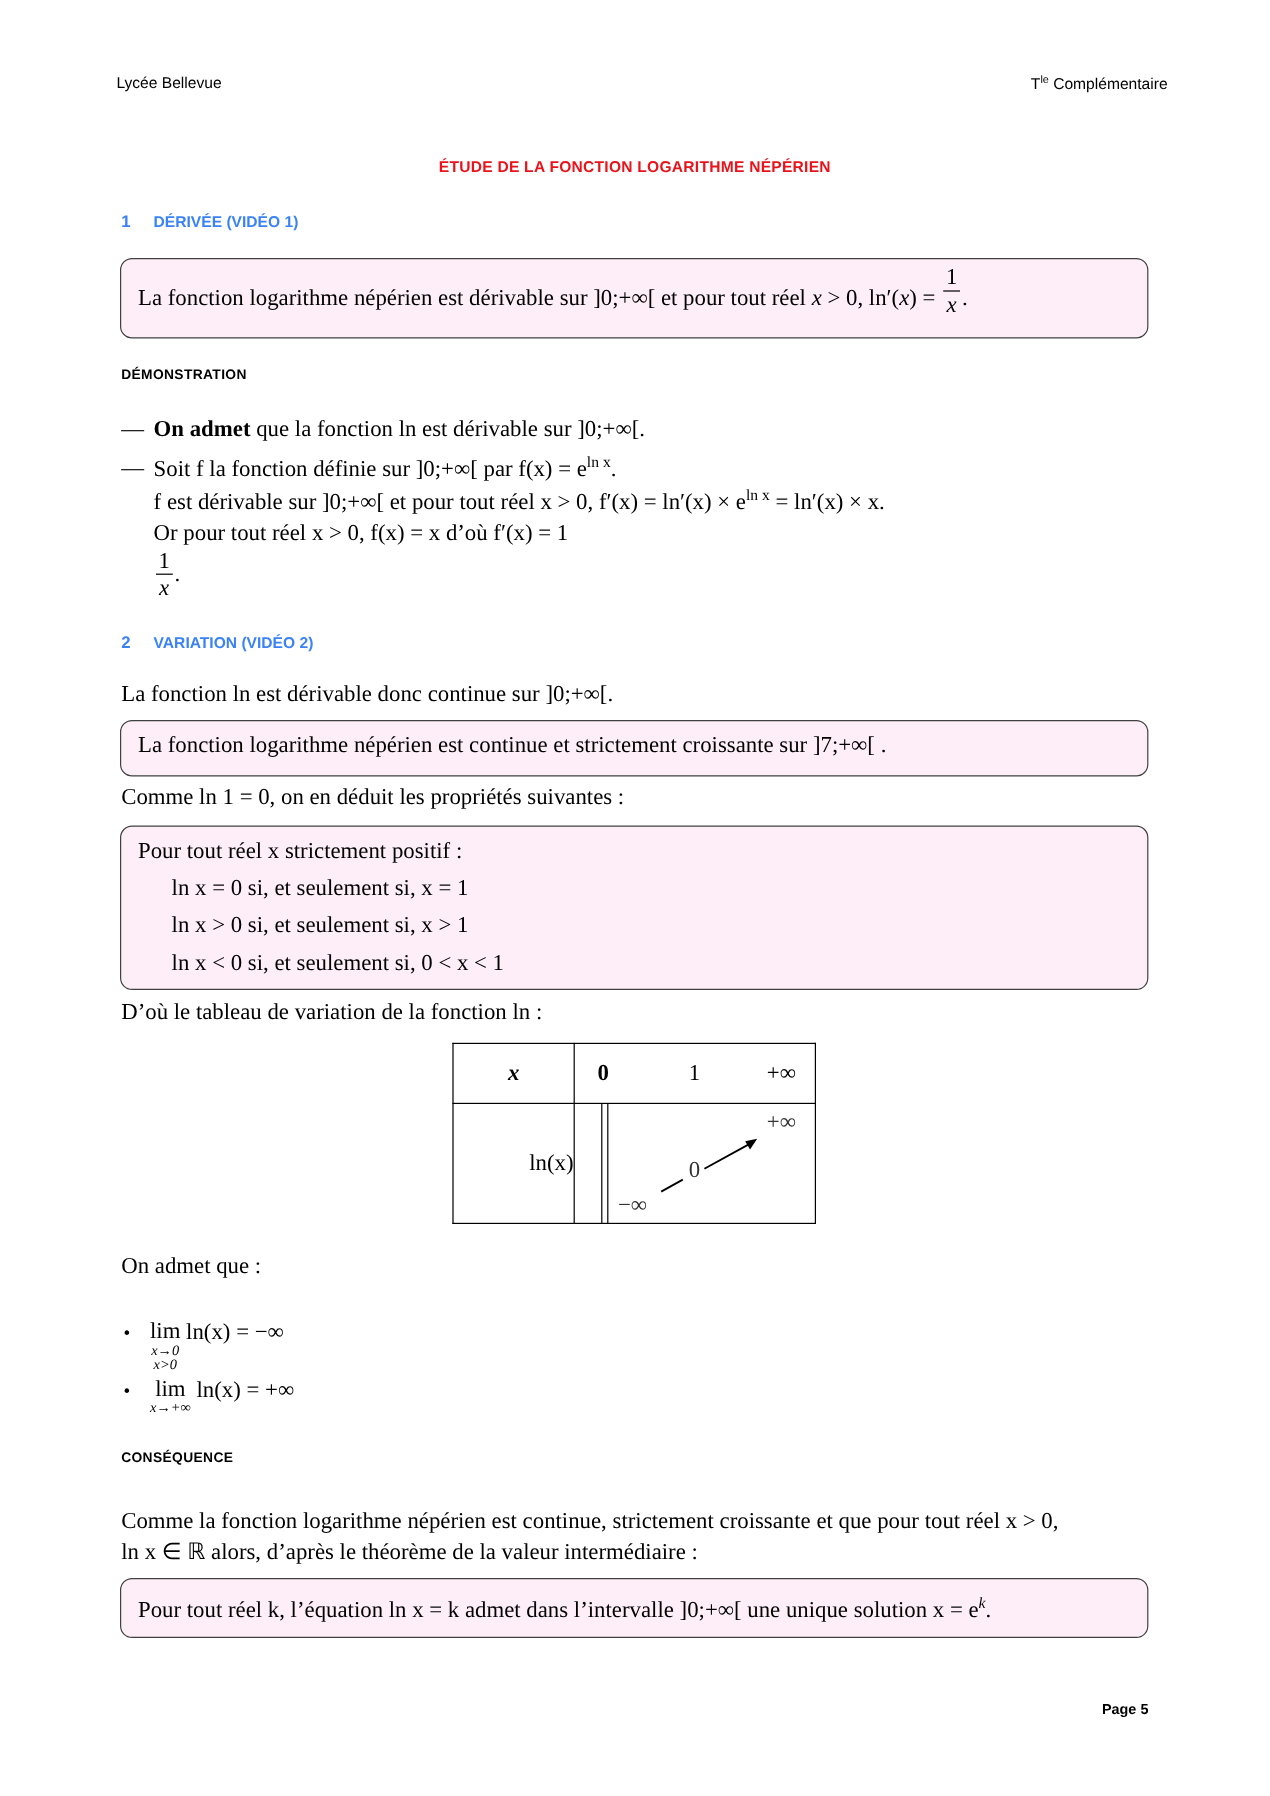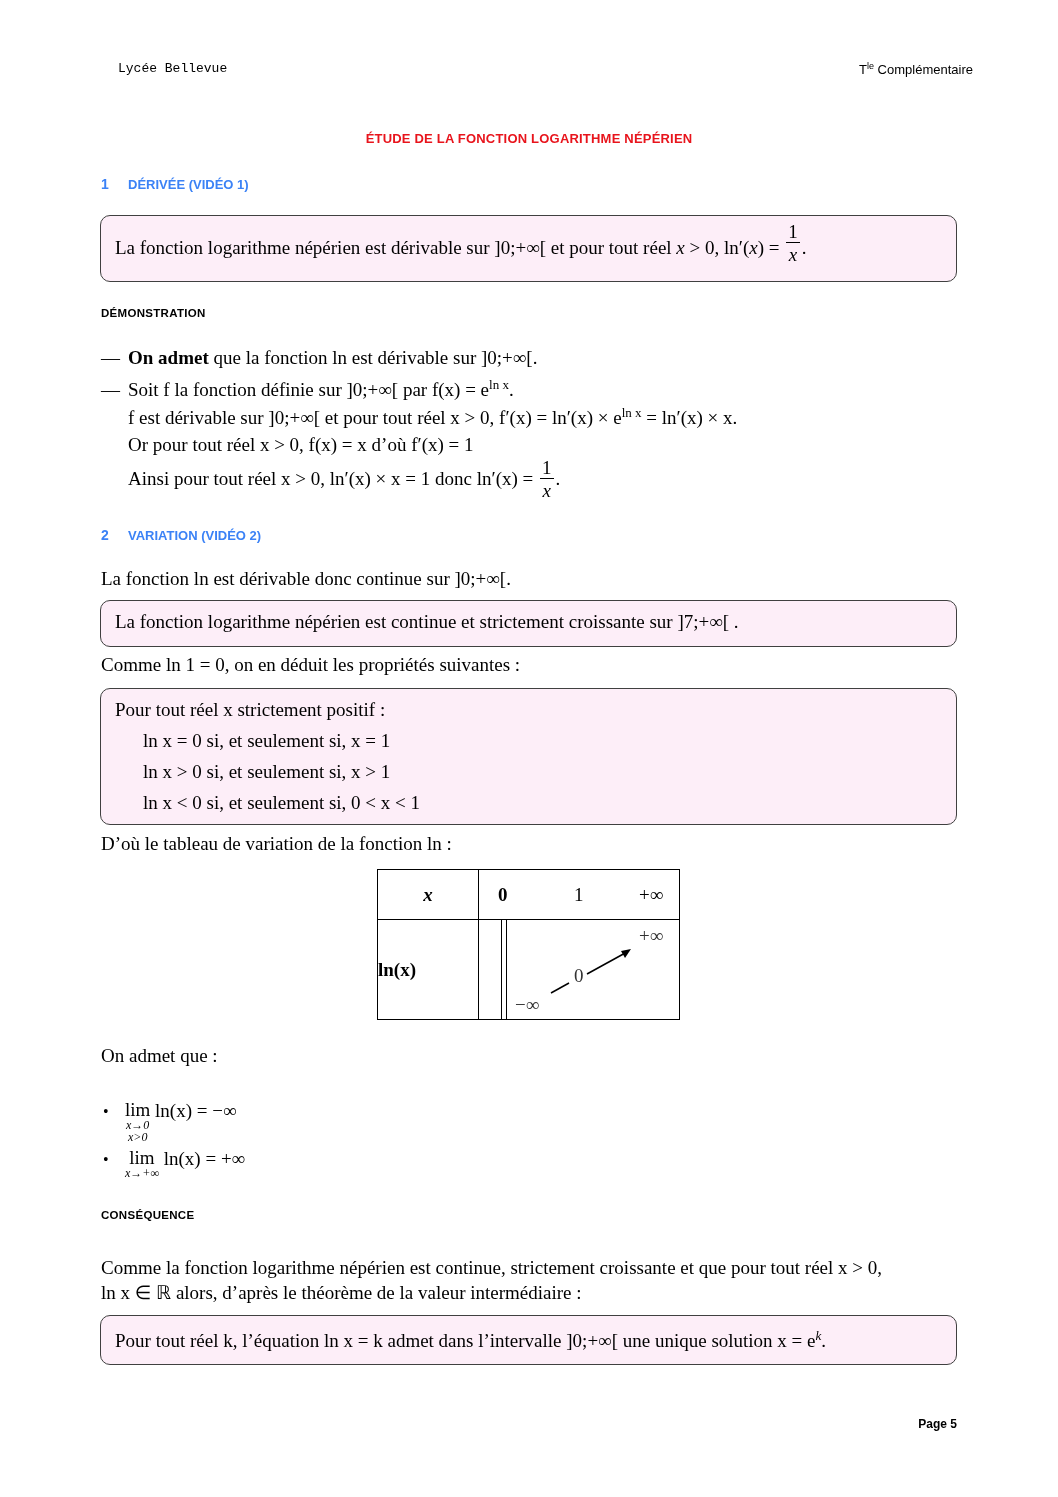--- a/index.html
+++ b/index.html
@@ -34,7 +34,7 @@
 </head>
 <body>
 
-<div class="abs sans hdr" style="left:118px;font-family:Liberation Mono, monospace;">Lycée Bellevue</div>
+<div class="abs sans hdr" style="left:97px;">Lycée Bellevue</div>
 <div class="abs sans hdr" style="right:85px;"><span>T</span><sup style="font-size:9px;">le</sup><span> Complémentaire</span></div>
 
 <div class="abs sans title">ÉTUDE DE LA FONCTION LOGARITHME NÉPÉRIEN</div>

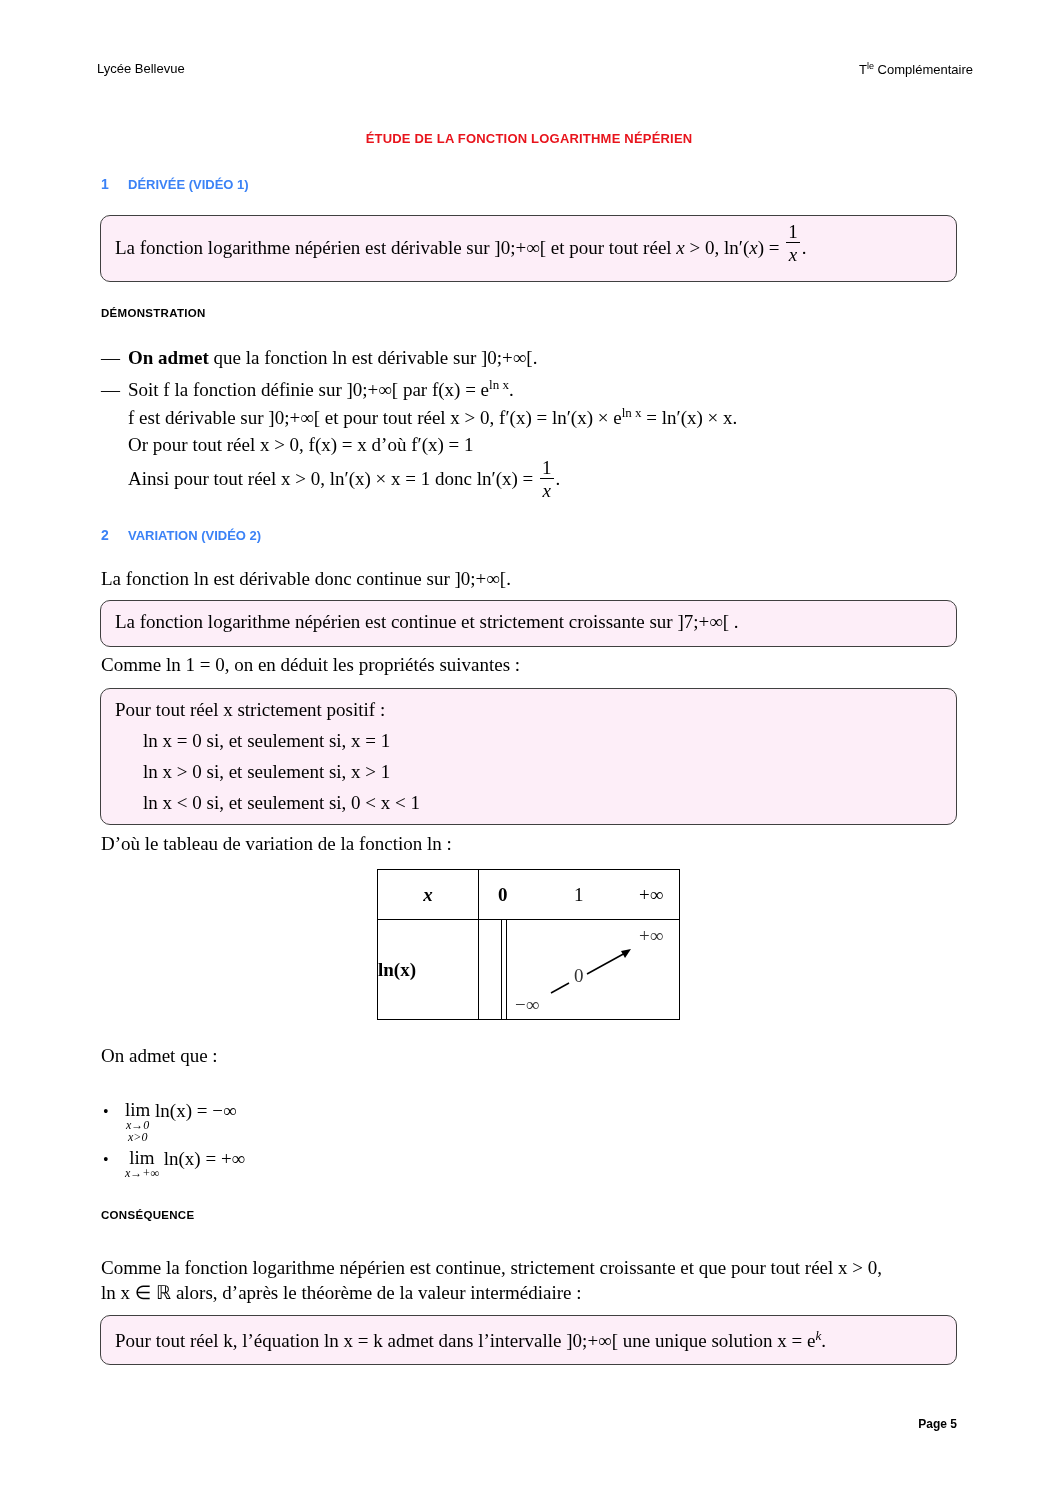--- a/index.html
+++ b/index.html
@@ -65,7 +65,7 @@
 </div>
 <div class="abs txt" style="left:128px; top:434px;">Or pour tout réel x &gt; 0, f(x) = x d’où f′(x) = 1</div>
 <div class="abs txt" style="left:128px; top:458px;">
-  <span style="vertical-align:middle;">Ainsi pour tout réel x &gt; 0, ln′(x) × x = 1 donc ln′(x) = </span><span class="frac">
+  <span class="frac">
       <span class="n">1</span>
       <i class="d">x</i>
     </span><span style="vertical-align:middle;">.</span>

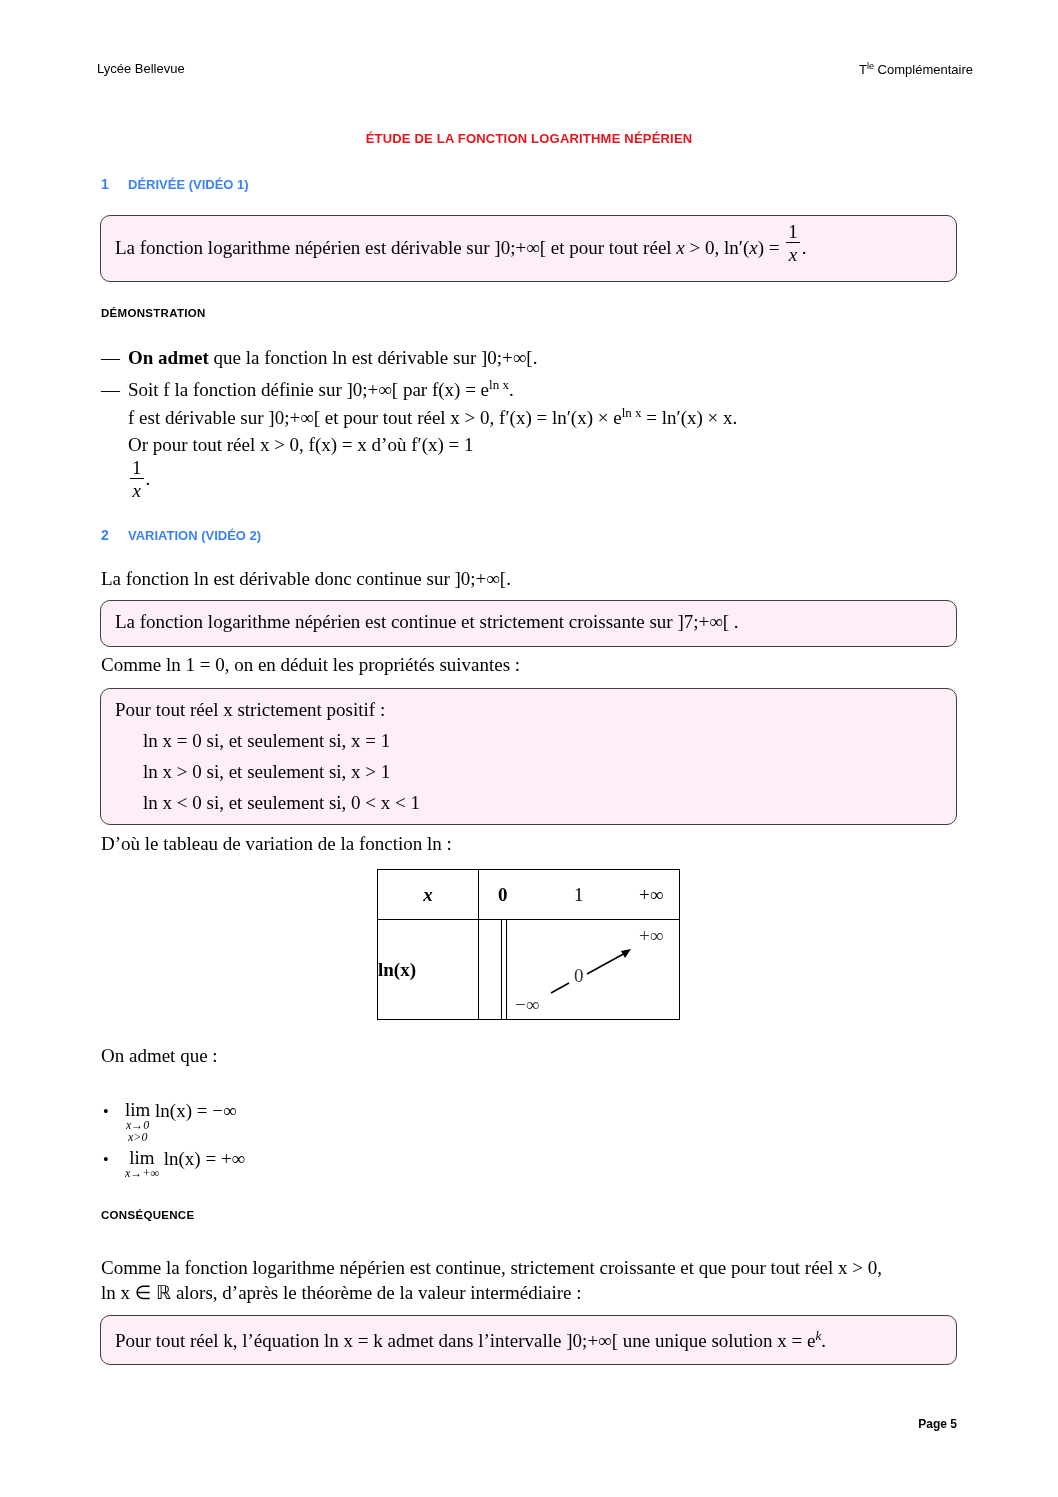--- a/index.html
+++ b/index.html
@@ -103,7 +103,7 @@
     </td>
   </tr>
   <tr style="height:100px;">
-    <td style="text-align:left; font-weight:bold;">ln(x)</td>
+    <td style="text-align:right; font-weight:normal;">ln(x)</td>
     <td style="position:relative;">
       <div class="abs" style="left:22px; top:0; width:4px; height:100px; border-left:1.5px solid #000; border-right:1.5px solid #000;"></div>
       <span class="abs" style="left:36px; top:74px; color:#333;">−∞</span>

